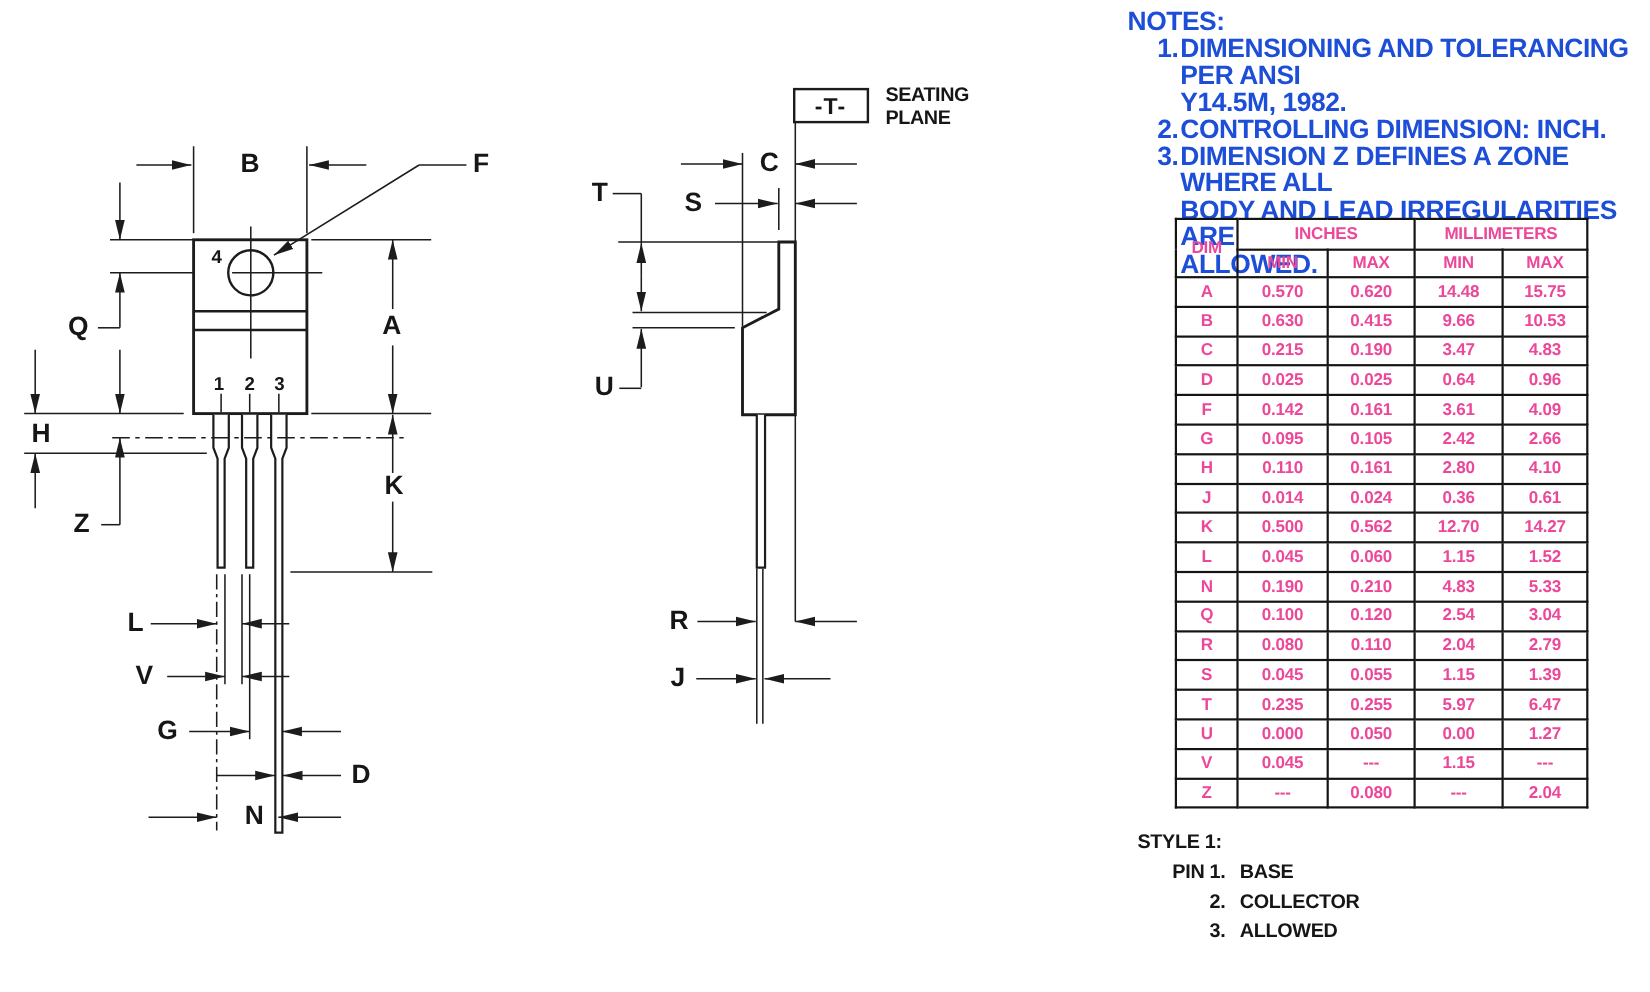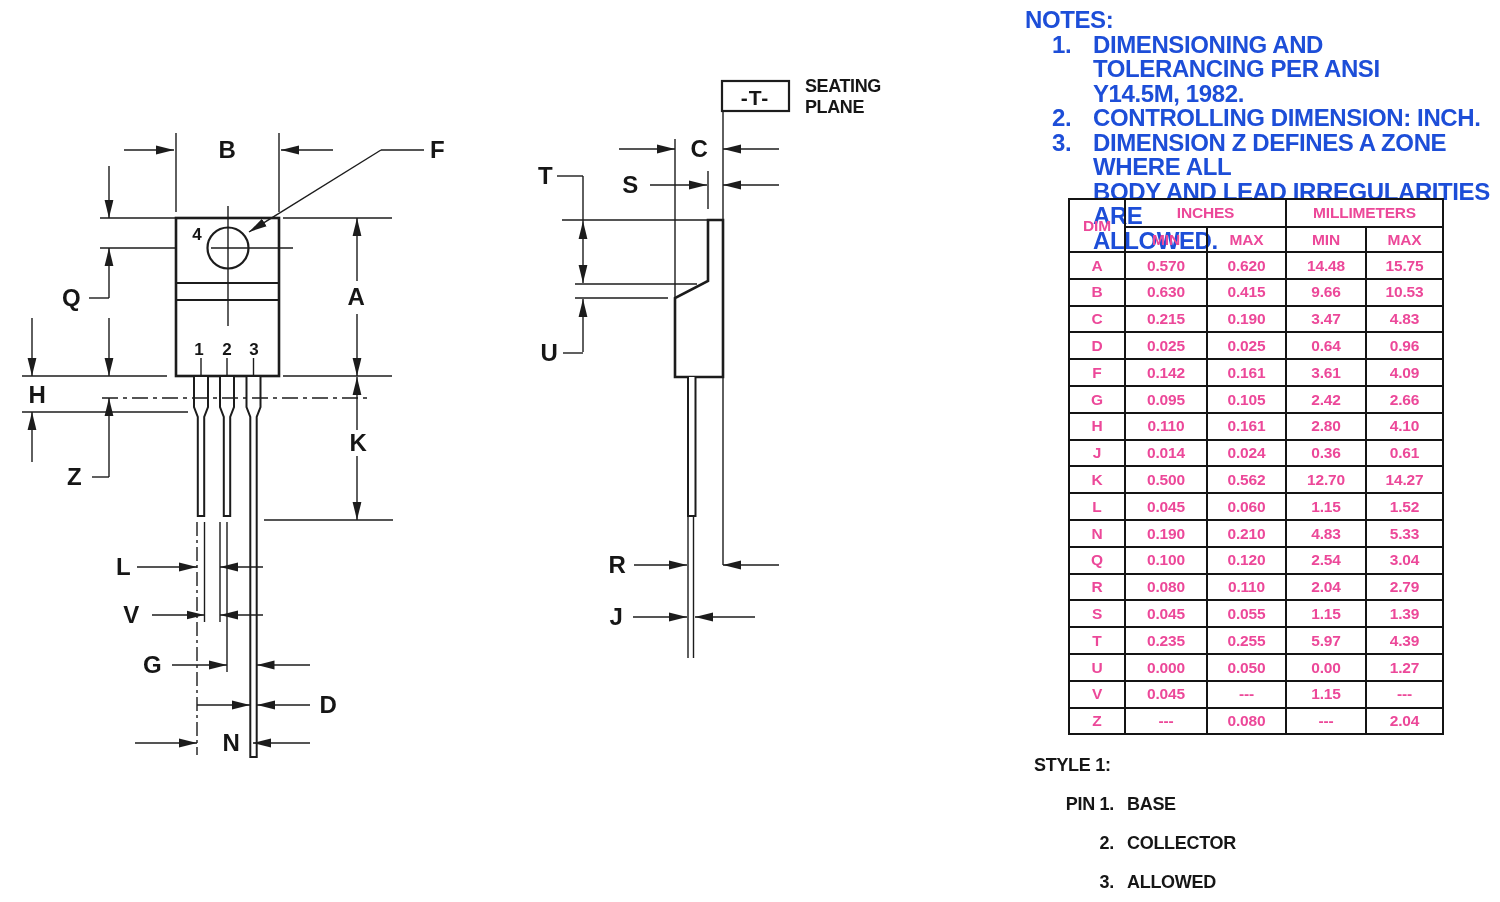--- a/index.html
+++ b/index.html
@@ -20,7 +20,7 @@
          letter-spacing:-0.4px;line-height:24.5px;color:#1d4ed8;}
   .note{display:flex;}
   .nnum{width:48px;box-sizing:border-box;padding-left:27px;flex:none;}
-  .nbody{flex:1;margin-left:20px;}
+  .nbody{flex:1;}
   .nline{display:block;}
 
   table.dims{position:absolute;left:1068px;top:198px;width:374px;border-collapse:collapse;

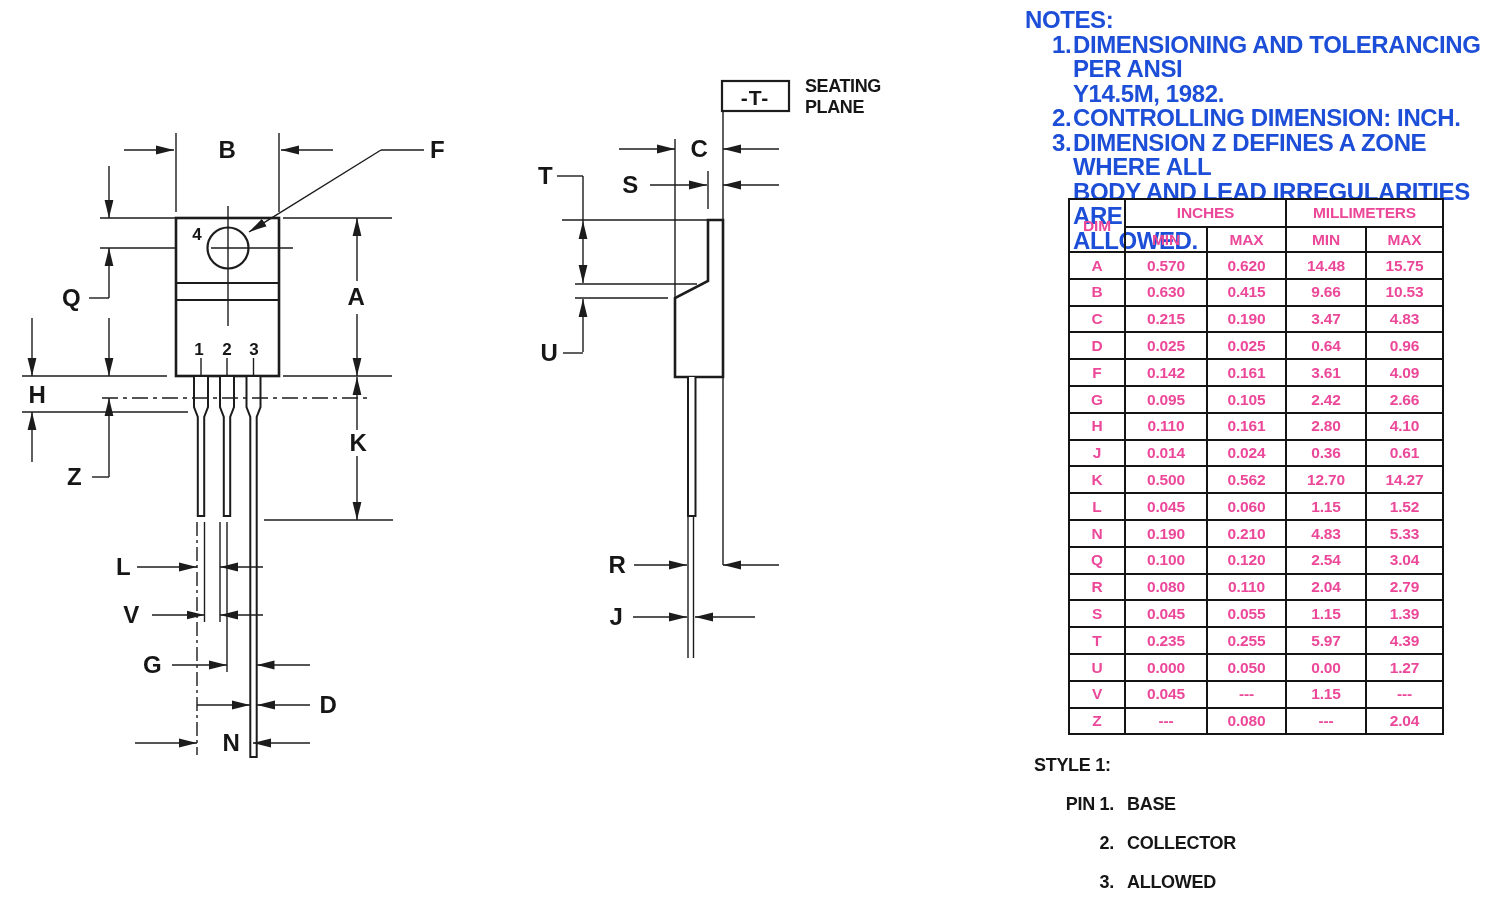--- a/index.html
+++ b/index.html
@@ -325,7 +325,7 @@
           <td>0.235</td>
           <td>0.255</td>
           <td>5.97</td>
-          <td>4.39</td>
+          <td>6.47</td>
         </tr>
     <tr>
           <td>U</td>

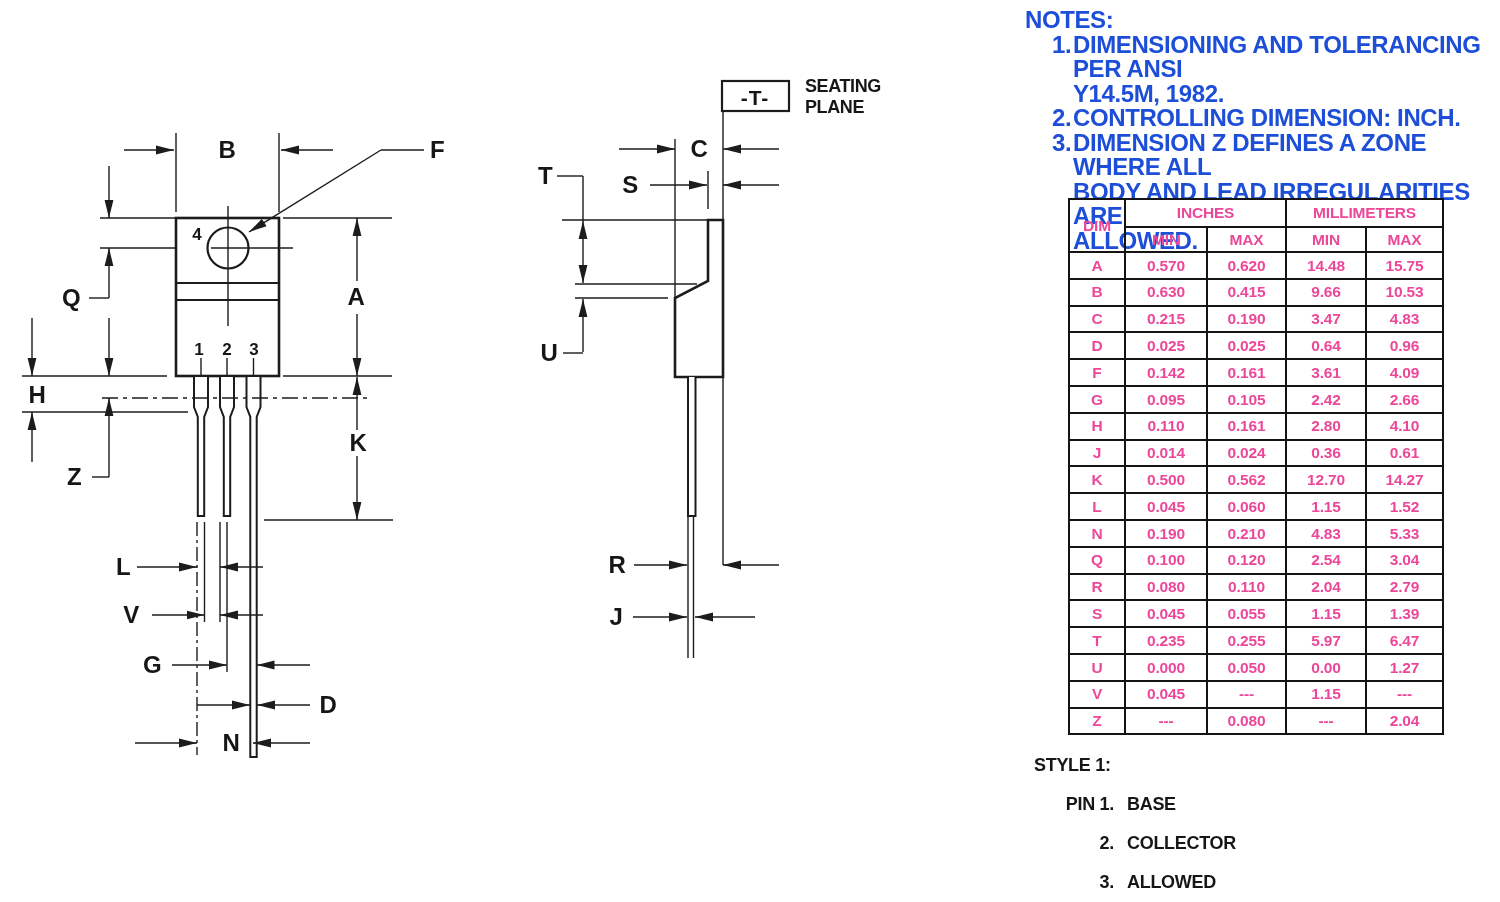--- a/index.html
+++ b/index.html
@@ -33,7 +33,7 @@
   .style1{position:absolute;left:1028px;top:752px;font-size:18px;font-weight:700;
           line-height:27px;letter-spacing:-0.3px;color:#161616;}
   .s1title{padding-left:6px;}
-  .pnum{display:inline-block;width:86px;text-align:right;margin-right:13px;margin-top:12px;}
+  .pnum{display:inline-block;width:86px;text-align:right;margin-right:13px;}
 </style>
 </head>
 <body>

